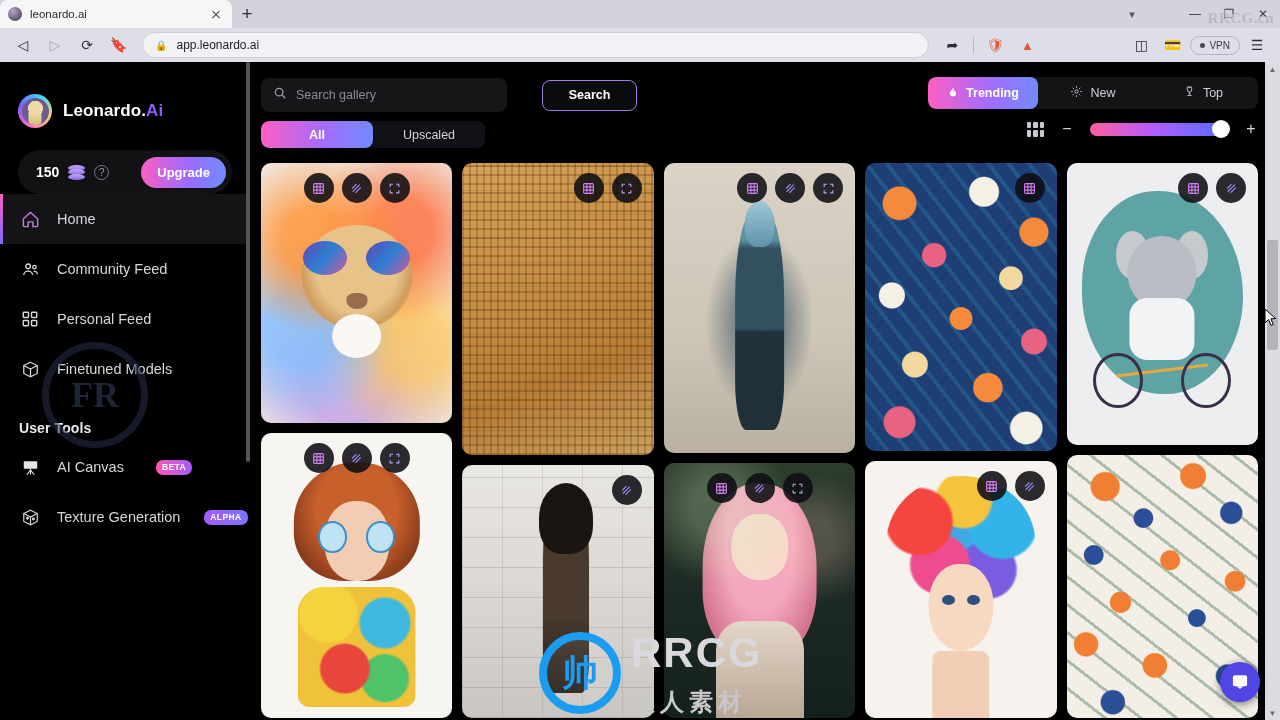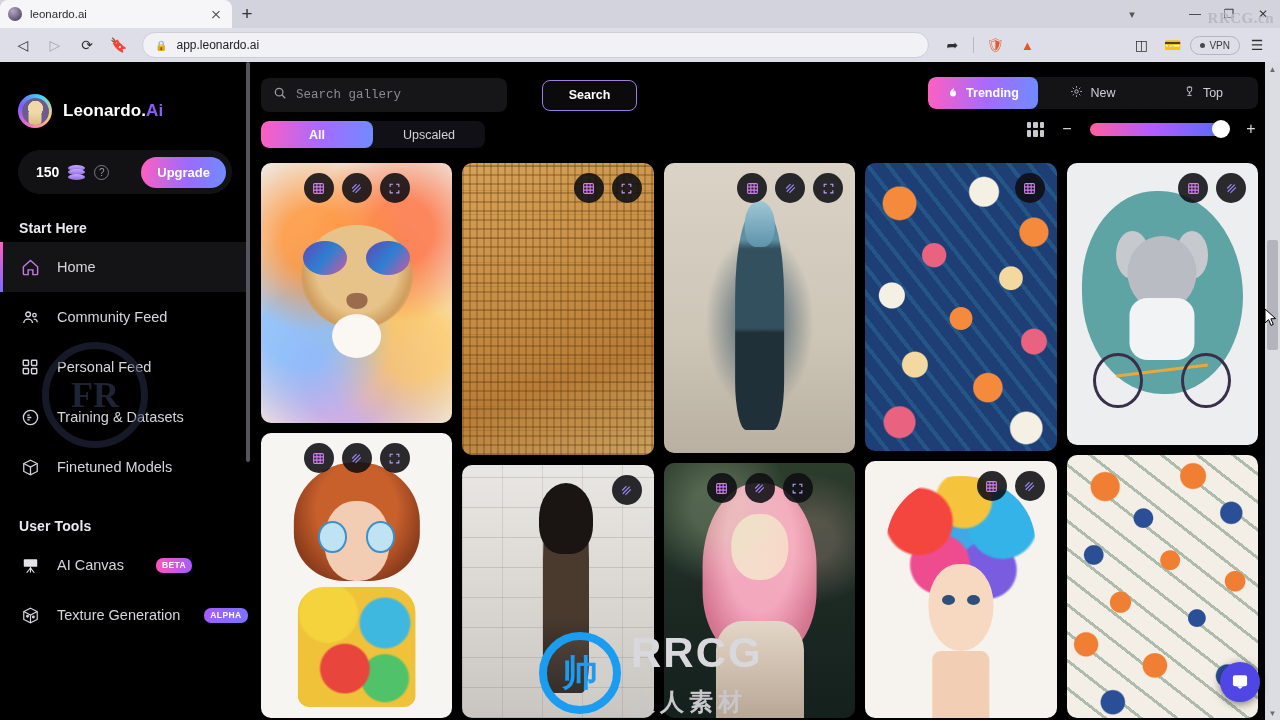--- a/index.html
+++ b/index.html
@@ -173,7 +173,7 @@
   }
   .searchbox input {
     background:transparent; border:none; outline:none; color:#d8d8de;
-    font-size:12.5px; font-family:Liberation Mono, monospace; width:100%;
+    font-size:12.5px; font-family:Liberation Sans, sans-serif; width:100%;
   }
   .searchbox input::placeholder { color:#8b8b95; }
   .search-btn {

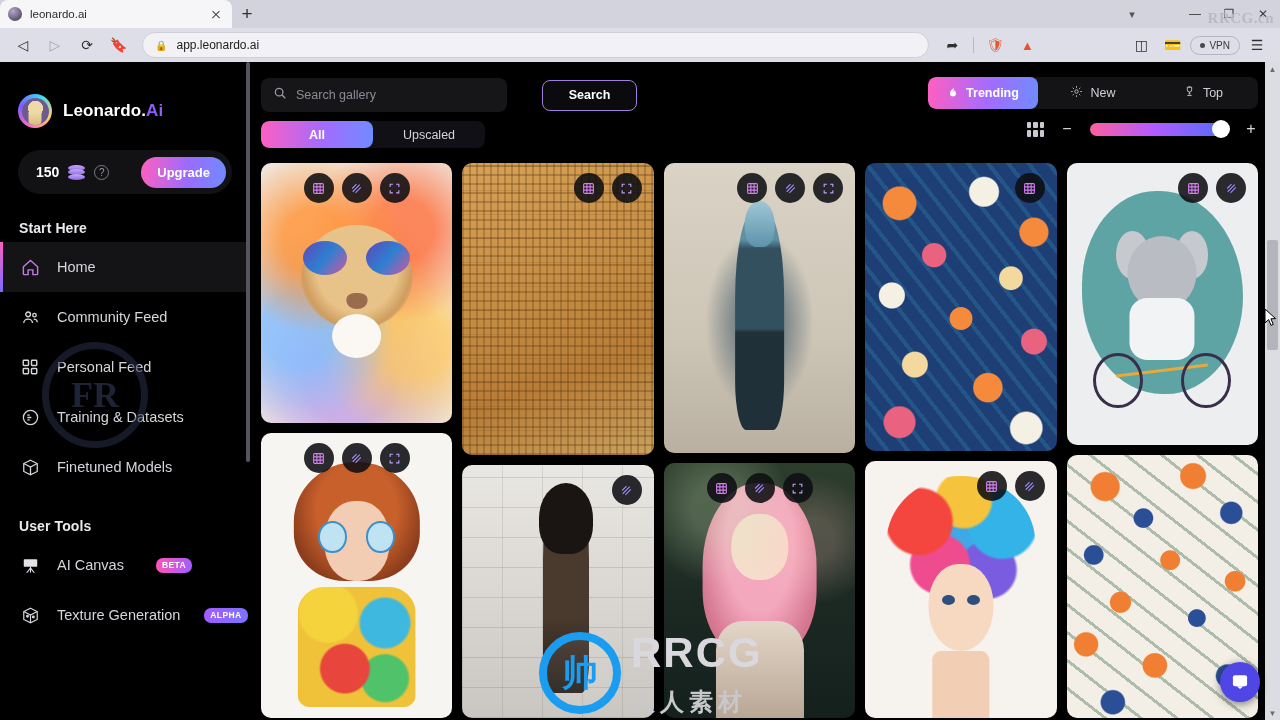--- a/index.html
+++ b/index.html
@@ -522,7 +522,6 @@
         <button class="upgrade">Upgrade</button>
       </div>
 
-      <div class="sec-label">Start Here</div>
 
       <div class="nav-item active">
         <span class="nav-ico">

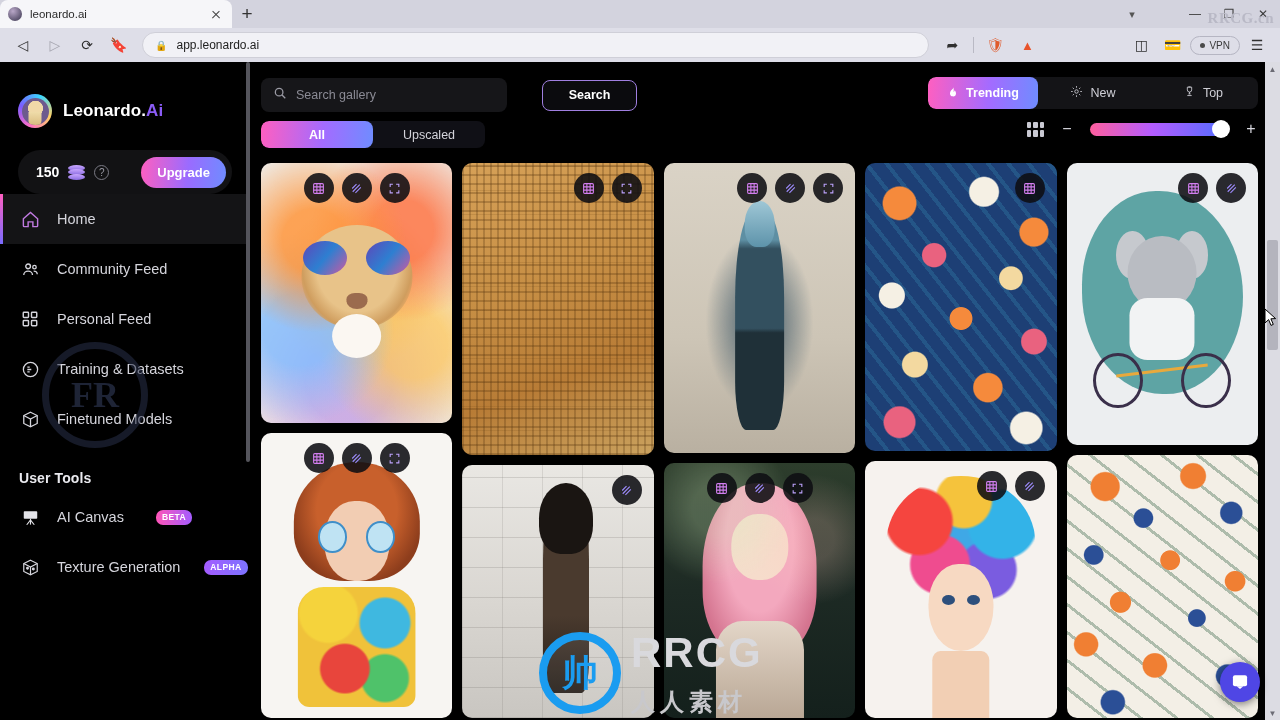--- a/index.html
+++ b/index.html
@@ -556,15 +556,6 @@
         <span>Personal Feed</span>
       </div>
 
-      <div class="nav-item">
-        <span class="nav-ico">
-          <svg width="19" height="19" viewBox="0 0 24 24" fill="none" stroke="#d6d6dd" stroke-width="1.6">
-              <circle cx="12" cy="12" r="9"></circle>
-              <path d="M8 9h3M8 12h5M8 15h3"></path>
-            </svg>
-        </span>
-        <span>Training &amp; Datasets</span>
-      </div>
 
       <div class="nav-item">
         <span class="nav-ico">

